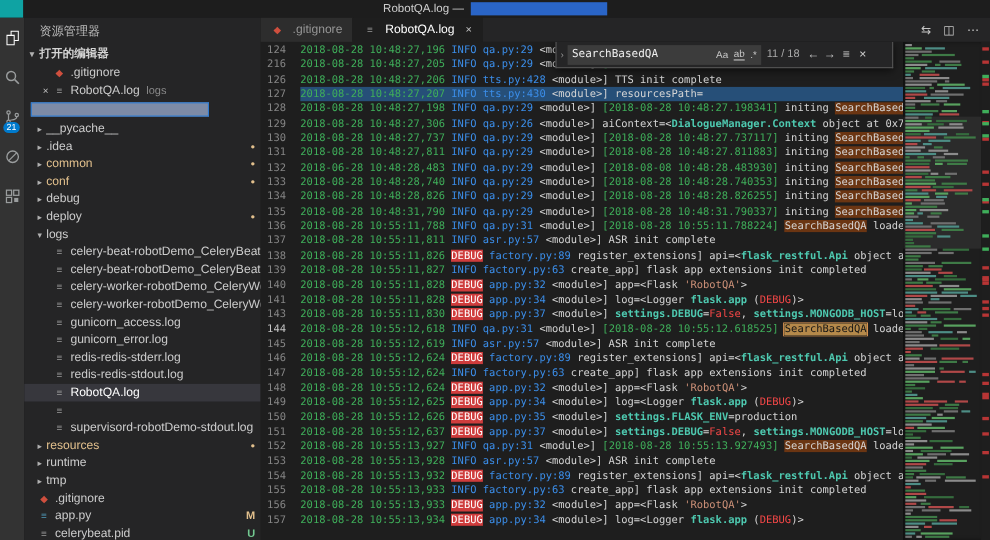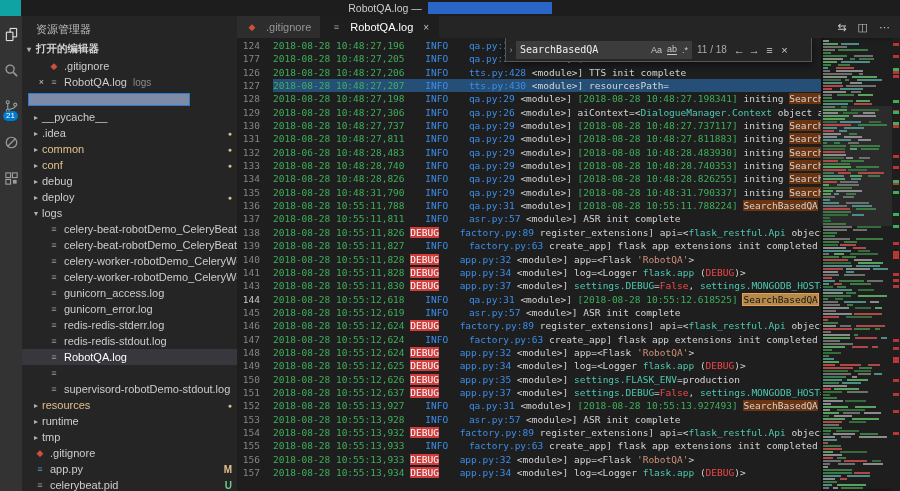--- a/index.html
+++ b/index.html
@@ -70,7 +70,7 @@
   .lc { flex:1; min-width:0; overflow:hidden; color:#d4d4d4; }
   .line.sel .lc { background:#264f78; }
   .c-g { color:#3fae5a; }
-  .c-b { color:#3b8eea;margin-left:15px; }
+  .c-b { color:#3b8eea; }
   .c-w { color:#d4d4d4; }
   .c-t { color:#4ec9b0; }
   .c-o { color:#ce9178; }

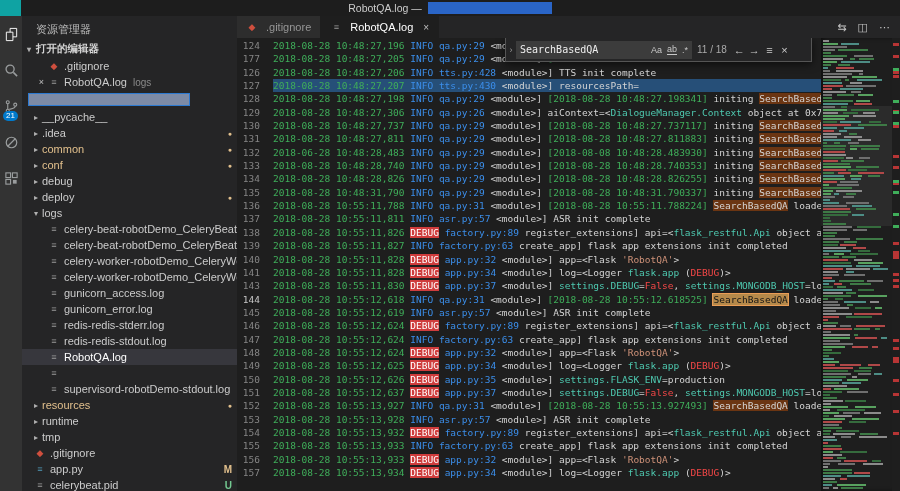--- a/index.html
+++ b/index.html
@@ -301,7 +301,7 @@
       <div class="editor-body">
         <div class="code" id="log-lines">
             <div class="line"><span class="ln">124</span><span class="lc"><span class="c-g">2018-08-28 10:48:27,196 </span><span class="c-b">INFO </span><span class="c-b">qa.py:29</span><span class="c-w"> &lt;module&gt;] </span><span class="c-g">[2018-08-28 10:48:27.1</span></span></div>
-            <div class="line"><span class="ln">177</span><span class="lc"><span class="c-g">2018-08-28 10:48:27,205 </span><span class="c-b">INFO </span><span class="c-b">qa.py:29</span><span class="c-w"> &lt;module&gt;] </span><span class="c-g">[2018-08-28 10:48:27.2</span></span></div>
+            <div class="line"><span class="ln">216</span><span class="lc"><span class="c-g">2018-08-28 10:48:27,205 </span><span class="c-b">INFO </span><span class="c-b">qa.py:29</span><span class="c-w"> &lt;module&gt;] </span><span class="c-g">[2018-08-28 10:48:27.2</span></span></div>
             <div class="line"><span class="ln">126</span><span class="lc"><span class="c-g">2018-08-28 10:48:27,206 </span><span class="c-b">INFO </span><span class="c-b">tts.py:428</span><span class="c-w"> &lt;module&gt;] TTS init complete</span></span></div>
             <div class="line sel"><span class="ln">127</span><span class="lc"><span class="c-g">2018-08-28 10:48:27,207 </span><span class="c-b">INFO </span><span class="c-b">tts.py:430</span><span class="c-w"> &lt;module&gt;] resourcesPath=</span></span></div>
             <div class="line"><span class="ln">128</span><span class="lc"><span class="c-g">2018-08-28 10:48:27,198 </span><span class="c-b">INFO </span><span class="c-b">qa.py:29</span><span class="c-w"> &lt;module&gt;] </span><span class="c-g">[2018-08-28 10:48:27.198341]</span><span class="c-w"> initing </span><span class="c-m">SearchBasedQA</span></span></div>

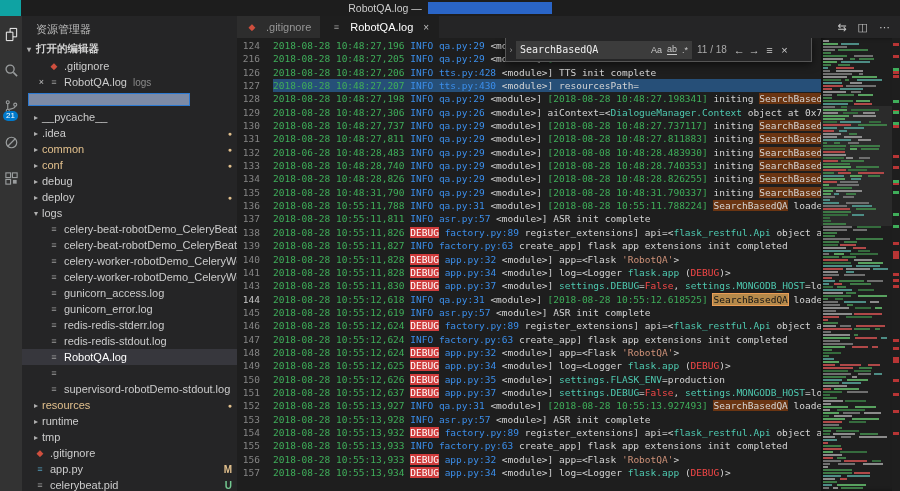--- a/index.html
+++ b/index.html
@@ -72,7 +72,7 @@
   .c-g { color:#3fae5a; }
   .c-b { color:#3b8eea; }
   .c-w { color:#d4d4d4; }
-  .c-t { color:#4ec9b0; }
+  .c-t { color:#4ec9b0;font-weight:bold; }
   .c-o { color:#ce9178; }
   .c-e { color:#f44747; }
   .c-r { background:#cf3c3c; color:#ffffff; }

